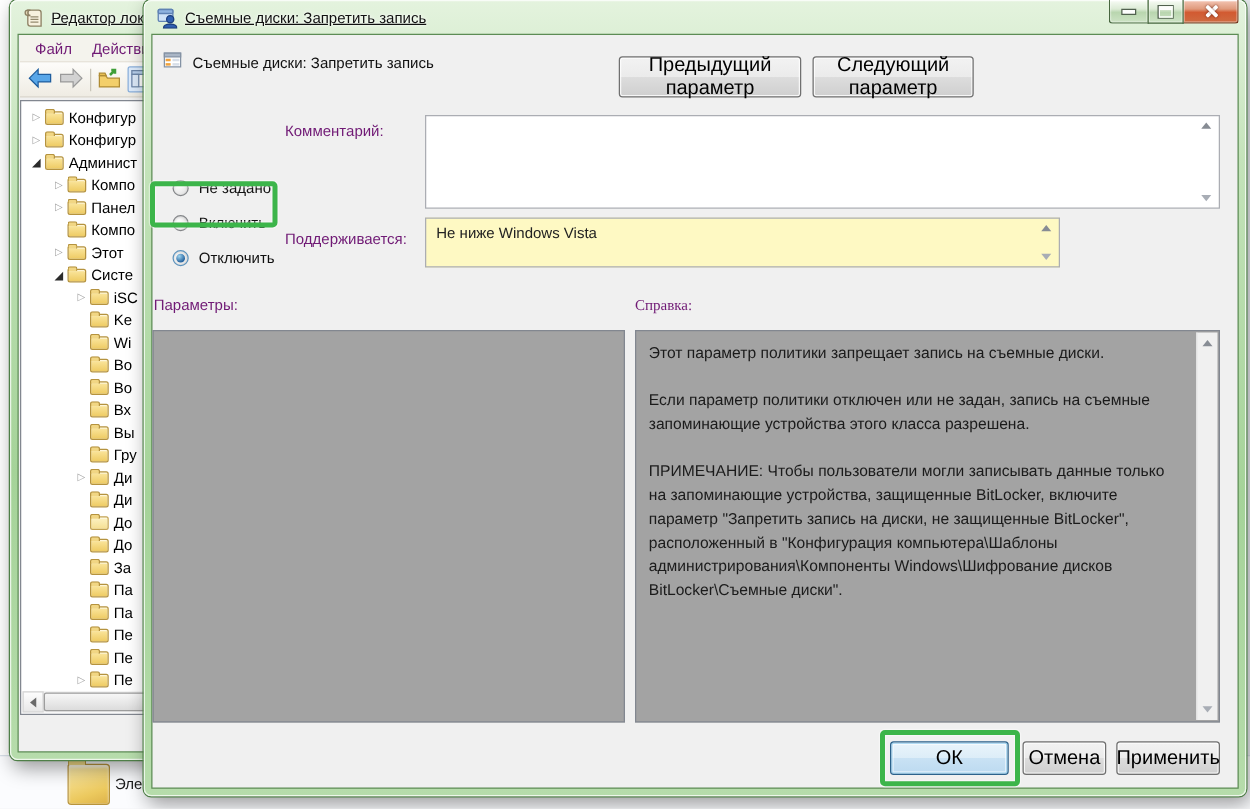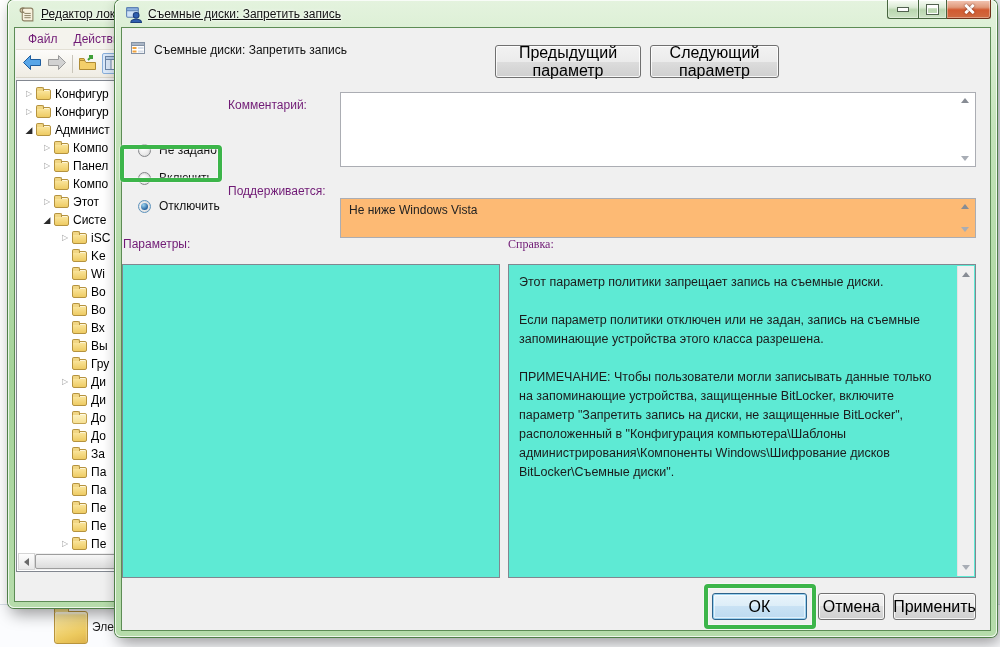--- a/index.html
+++ b/index.html
@@ -99,7 +99,7 @@
 
   .textbox { position:absolute; background:#fff; border:1px solid #abadb3; }
   .box-comment { left:218px; top:64px; width:636px; height:75px; }
-  .box-supported { left:218px; top:146px; width:636px; height:40px; background:#fdba74; padding:4px 8px; color:#222;margin-top:24px; }
+  .box-supported { left:218px; top:146px; width:508px; height:40px; background:#fef9c3; padding:4px 8px; color:#222; }
   .sarrow { position:absolute; width:0; height:0; border-left:4px solid transparent; border-right:4px solid transparent; }
   .sarrow.up { border-bottom:5px solid #878c94; top:5px; right:6px; }
   .sarrow.down { border-top:5px solid #a8adb5; bottom:5px; right:6px; }

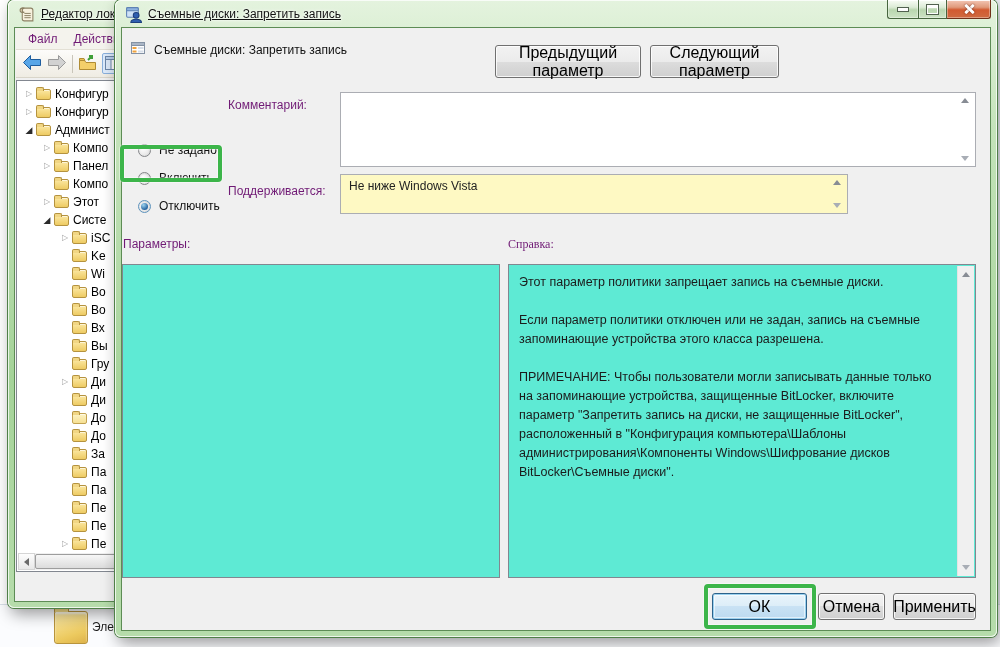--- a/index.html
+++ b/index.html
@@ -104,7 +104,7 @@
   .sarrow.up { border-bottom:5px solid #878c94; top:5px; right:6px; }
   .sarrow.down { border-top:5px solid #a8adb5; bottom:5px; right:6px; }
 
-  .panelbox { position:absolute; background:#5eead4; border:1px solid #828790; }
+  .panelbox { position:absolute; background:#a3a3a3; border:1px solid #828790; }
   .panel-options { left:0; top:236px; width:378px; height:314px; }
   .panel-help { left:386px; top:236px; width:468px; height:314px; }
   .help-text { position:absolute; left:0; top:0; right:19px; bottom:0; padding:8px 8px 8px 10px; overflow:hidden;

